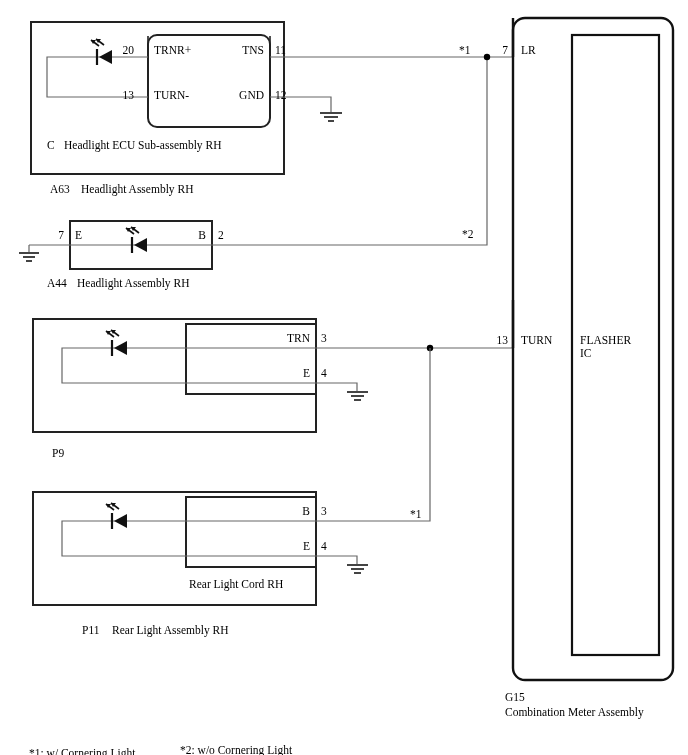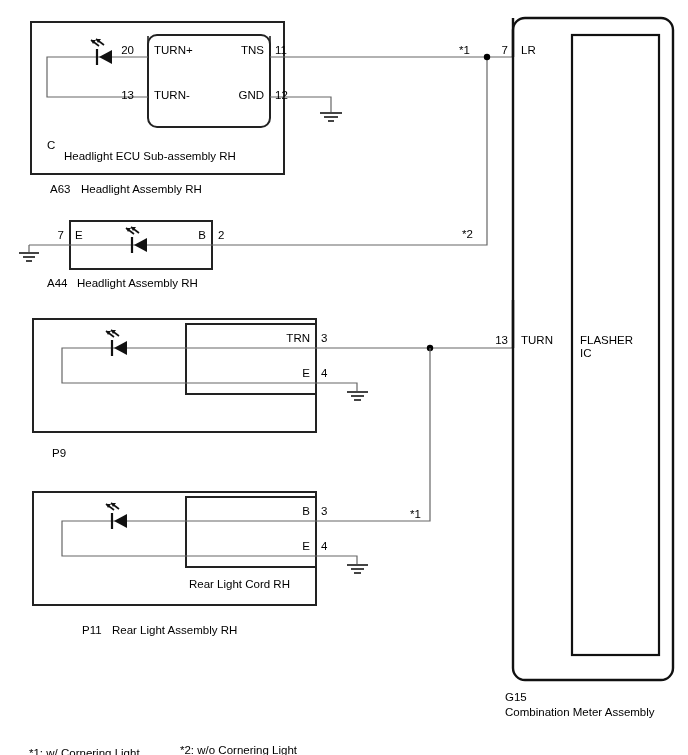--- a/index.html
+++ b/index.html
@@ -17,7 +17,7 @@
   #diagram-root {
     position: absolute;
     left: 0; top: 0;
-    width: 688px; height: 755px;
+    width: 688px; height: 755px; font-family: Liberation Serif, serif;
   }
   svg.wire-layer {
     position: absolute;

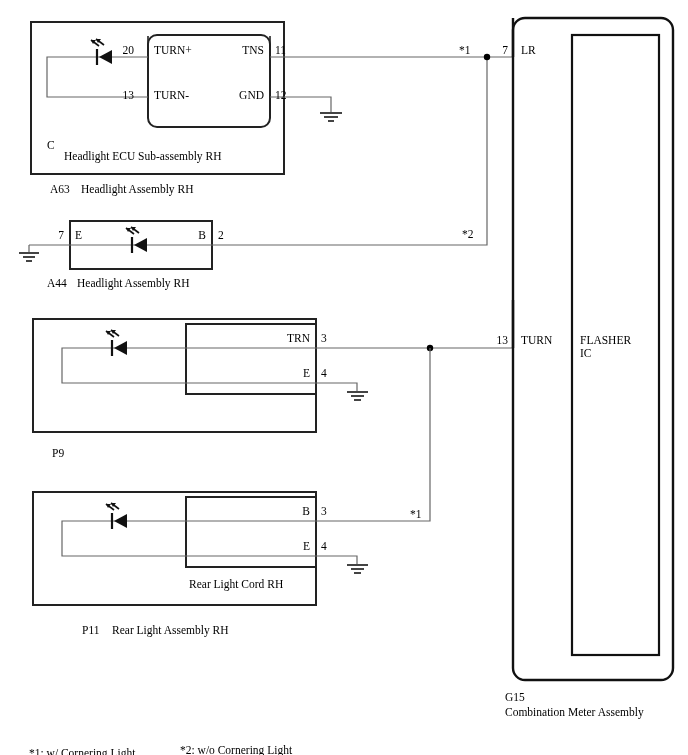--- a/index.html
+++ b/index.html
@@ -155,7 +155,7 @@
   </svg>
 
   <div class="lbl ta-r" style="left:106px; top:44px; width:28px;">20</div>
-  <div class="lbl" style="left:154px; top:44px;">TURN+</div>
+  <div class="lbl" style="left:154px; top:44px;">TRNR+</div>
   <div class="lbl ta-r" style="left:200px; top:44px; width:64px;text-align:right;">TNS</div>
   <div class="lbl" style="left:275px; top:44px;">11</div>
 

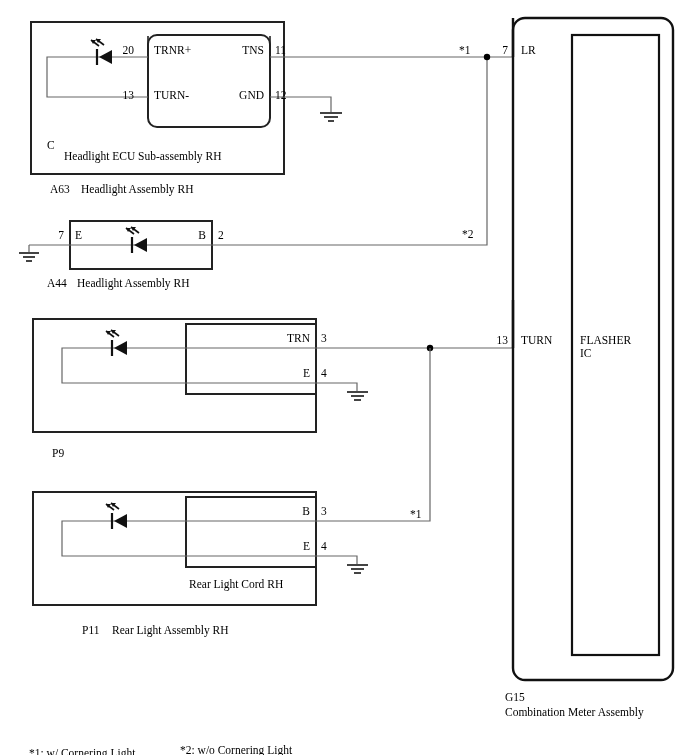--- a/index.html
+++ b/index.html
@@ -165,7 +165,7 @@
   <div class="lbl" style="left:275px; top:89px;">12</div>
 
   <div class="lbl" style="left:47px; top:139px;">C</div>
-  <div class="lbl" style="left:64px; top:150px;">Headlight ECU Sub-assembly RH</div>
+  <div class="lbl" style="left:64px; top:139px;">Headlight ECU Sub-assembly RH</div>
 
   <div class="lbl" style="left:50px; top:183px;">A63</div>
   <div class="lbl" style="left:81px; top:183px;">Headlight Assembly RH</div>

